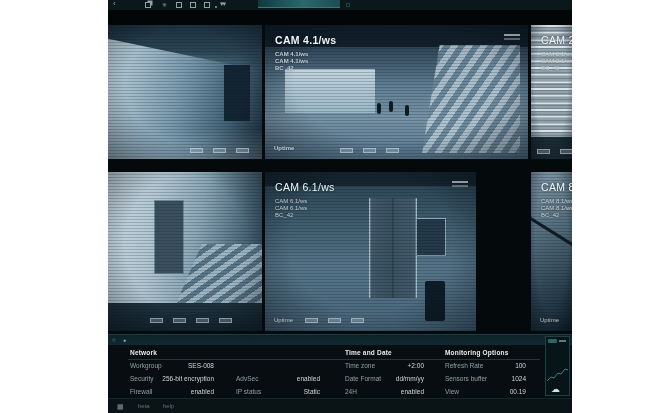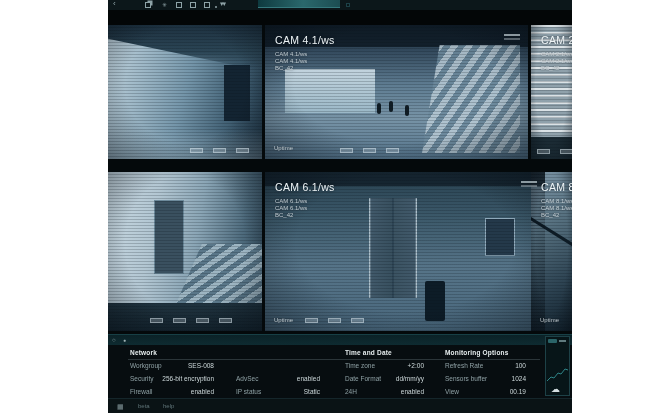--- a/index.html
+++ b/index.html
@@ -42,7 +42,7 @@
       background:linear-gradient(to top,rgba(150,175,190,0.55),rgba(150,175,190,0)); }
 
   .cam-b { left:157px; top:0; width:263px; height:134px;
-      background:linear-gradient(to bottom,#16242e 0%,#31475a 18%,#5f7d92 45%,#7793a6 70%,#54738a 100%); }
+      background:linear-gradient(to bottom,#16242e 0%,#31475a 18%,#5f7d92 45%,#7793a6 70%,#54738a 100%);font-weight:bold; }
   .cam-b .beam { left:0; top:0; right:0; height:22px; background:rgba(14,26,36,0.85); }
   .cam-b .glass { left:20px; top:44px; width:90px; height:44px;
       background:linear-gradient(to bottom,#cfdfe8,#9fbccb); opacity:0.9; }

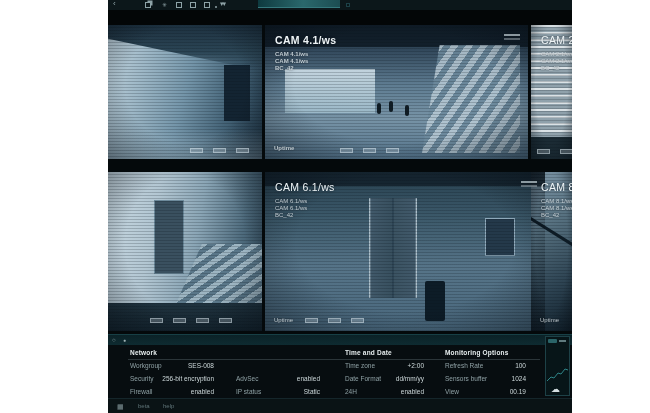--- a/index.html
+++ b/index.html
@@ -65,7 +65,7 @@
       clip-path:polygon(0 100%,30% 0,100% 0,100% 100%); }
   .cam-d .floor { left:0; right:0; bottom:0; height:28px; background:linear-gradient(to bottom,#20333f,#152530); }
 
-  .cam-e { left:157px; top:147px; width:280px; height:159px;
+  .cam-e { left:157px; top:147px; width:211px; height:159px;
       background:linear-gradient(to bottom,#27404f 0%,#3d5a6b 30%,#567488 60%,#49677c 100%); }
   .cam-e .ceil { left:0; top:0; right:0; height:14px; background:rgba(16,29,39,0.8); }
   .cam-e .elev { left:104px; top:26px; width:48px; height:100px;

